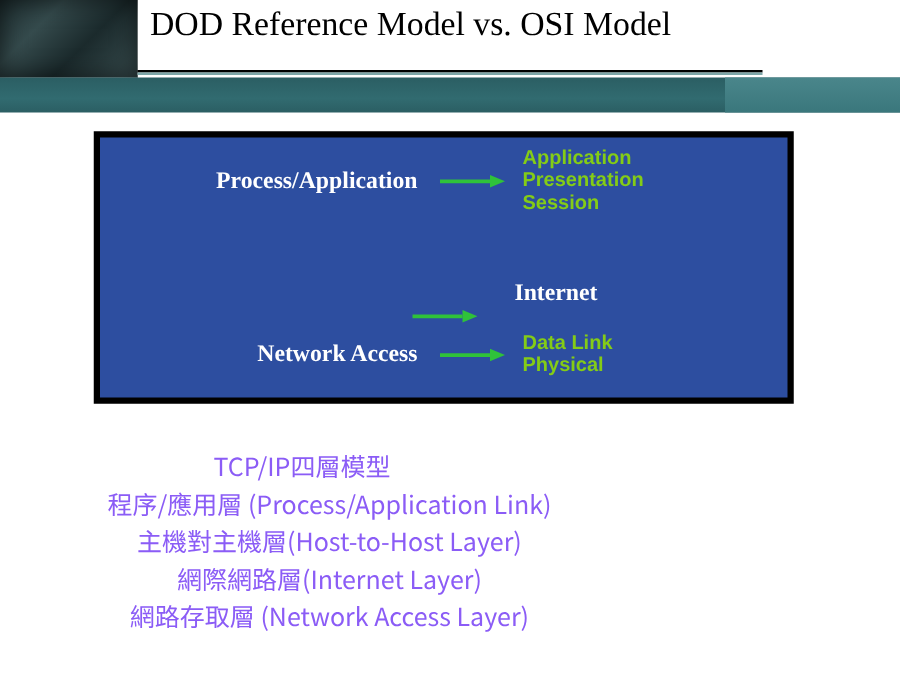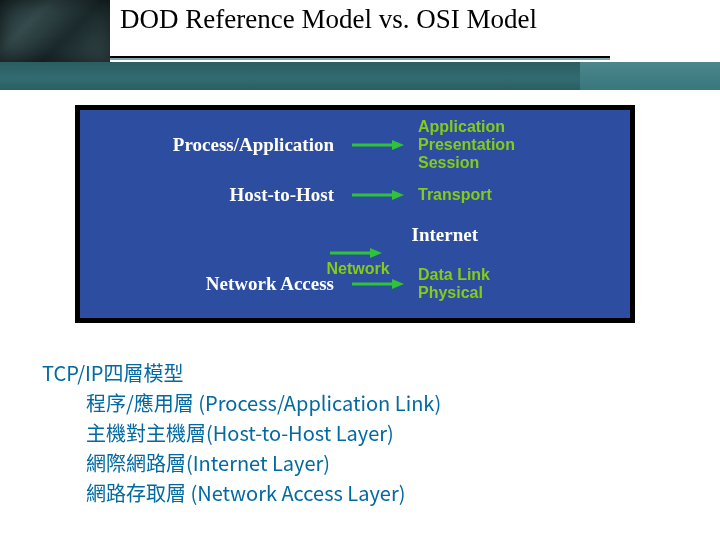--- a/index.html
+++ b/index.html
@@ -161,16 +161,6 @@
 Session</div>
       </div>
 
-      <div class="row" style="top:74px;">
-        <div class="left-col">Host-to-Host</div>
-        <div class="arrow">
-          <svg width="54" height="14">
-              <line x1="2" y1="7" x2="42" y2="7" stroke="#2fc23a" stroke-width="3"></line>
-              <polygon points="42,2 54,7 42,12" fill="#2fc23a"></polygon>
-            </svg>
-        </div>
-        <div class="right-col">Transport</div>
-      </div>
 
       <div class="row" style="top:114px;flex-direction:column;">
         <div class="left-col">Internet</div>

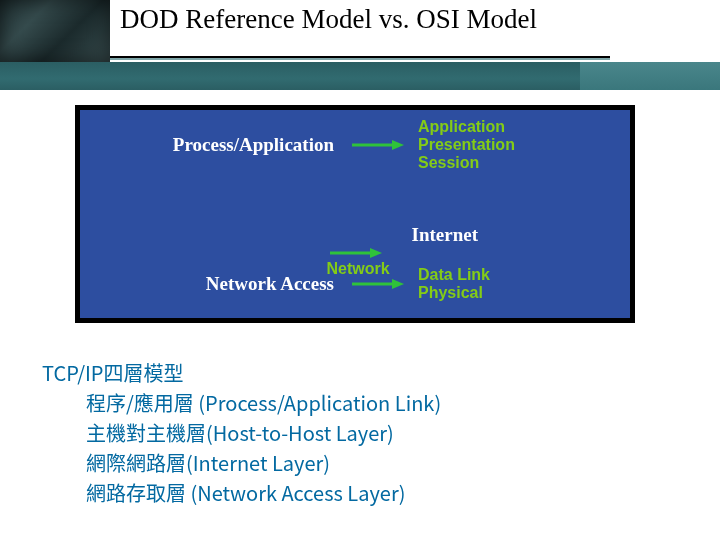--- a/index.html
+++ b/index.html
@@ -170,7 +170,6 @@
               <polygon points="42,2 54,7 42,12" fill="#2fc23a"></polygon>
             </svg>
         </div>
-        <div class="right-col">Network</div>
       </div>
 
       <div class="row" style="top:156px;">

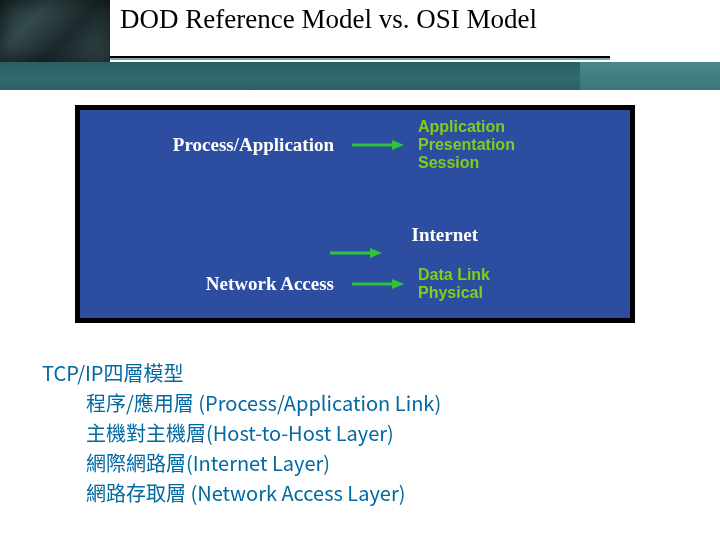--- a/index.html
+++ b/index.html
@@ -126,8 +126,9 @@
     left: 42px;
     font-family: "Noto Sans CJK TC","Microsoft JhengHei","PMingLiU","SimSun",monospace;
     font-size: 20px;
-    color: #0369a1;
+    color: #8b5cf6;
     line-height: 1.5;
+    text-align: center;
   }
   .summary .indent {
     margin-left: 44px;

